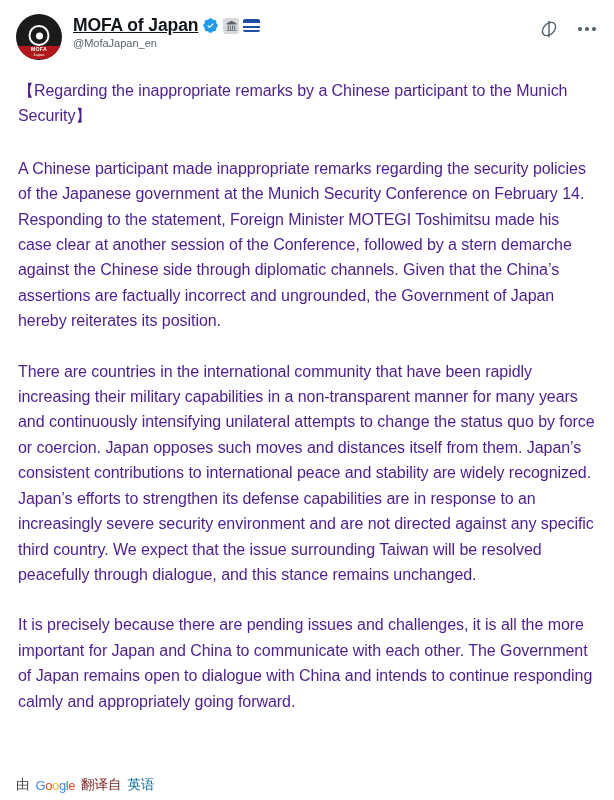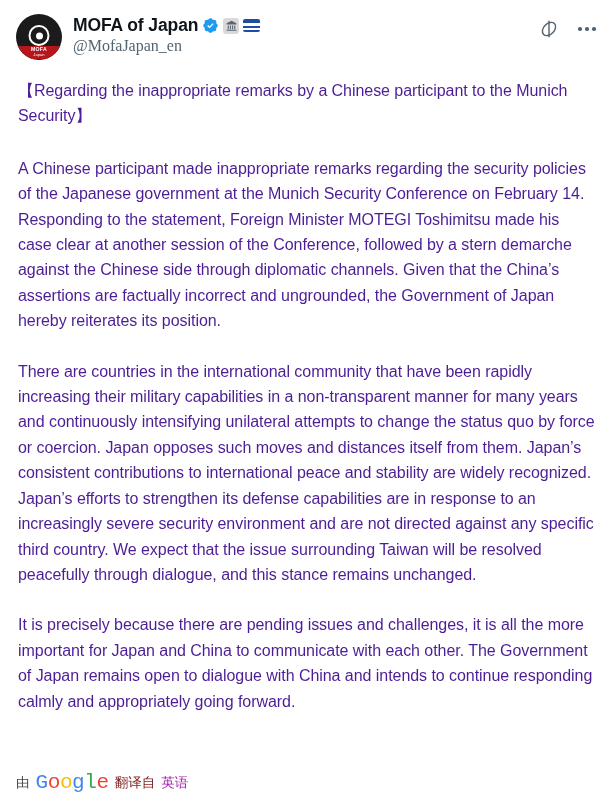--- a/index.html
+++ b/index.html
@@ -98,6 +98,7 @@
     color: #0f1419;
     letter-spacing: -0.1px;
     white-space: nowrap;
+    text-decoration: underline;
   }
   .verified {
     width: 17px;

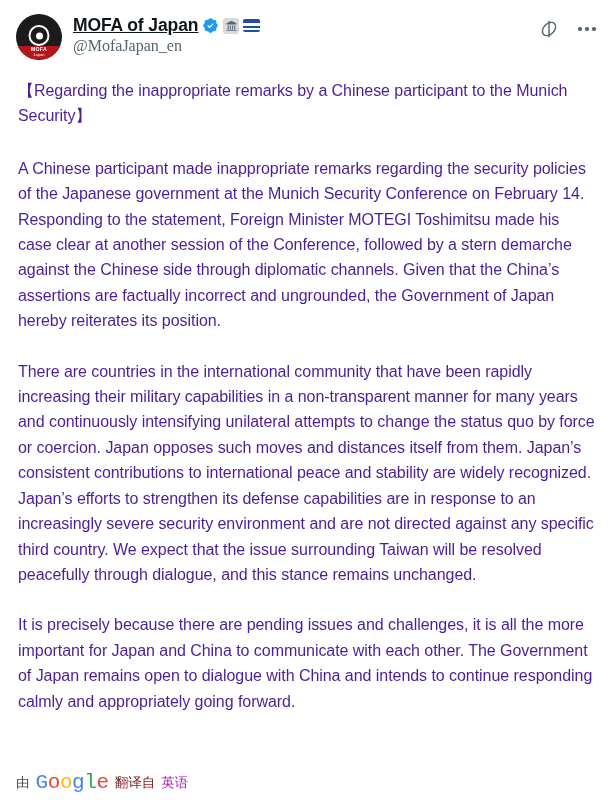--- a/index.html
+++ b/index.html
@@ -134,10 +134,9 @@
     background: linear-gradient(#1d4ea2 0 34%, #ffffff 34% 50%, #1d4ea2 50% 66%, #ffffff 66% 82%, #1d4ea2 82% 100%);
   }
   .handle {
-    font-size: 16px;
+    font-size: 11px;
     color: #536471;
     margin-top: 1px;
-    font-family: Liberation Serif, serif;
   }
   .header-actions {
     display: flex;

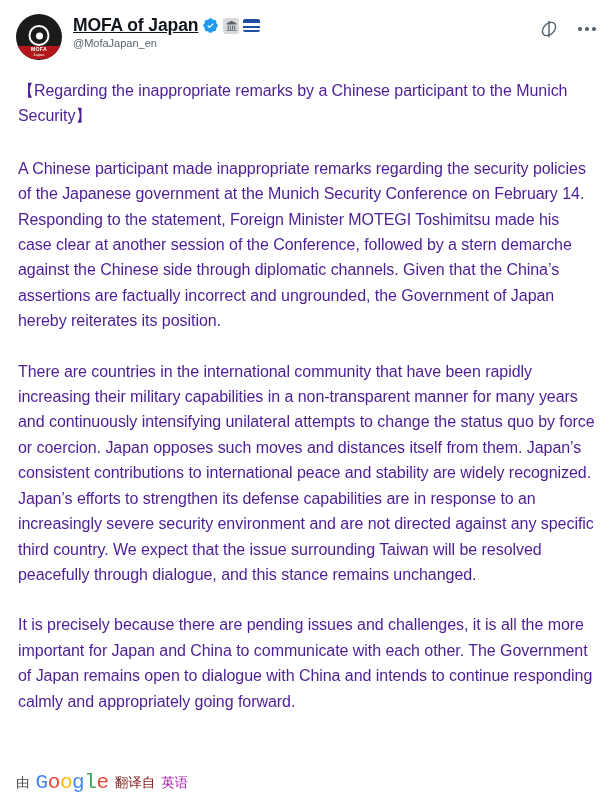--- a/index.html
+++ b/index.html
@@ -199,8 +199,8 @@
     color: #444746;
   }
   .gword {
-    font-family: Liberation Mono, monospace;
-    font-size: 21px;
+    font-family: Liberation Sans, sans-serif;
+    font-size: 13px;
     letter-spacing: -0.4px;
     font-weight: normal;
   }

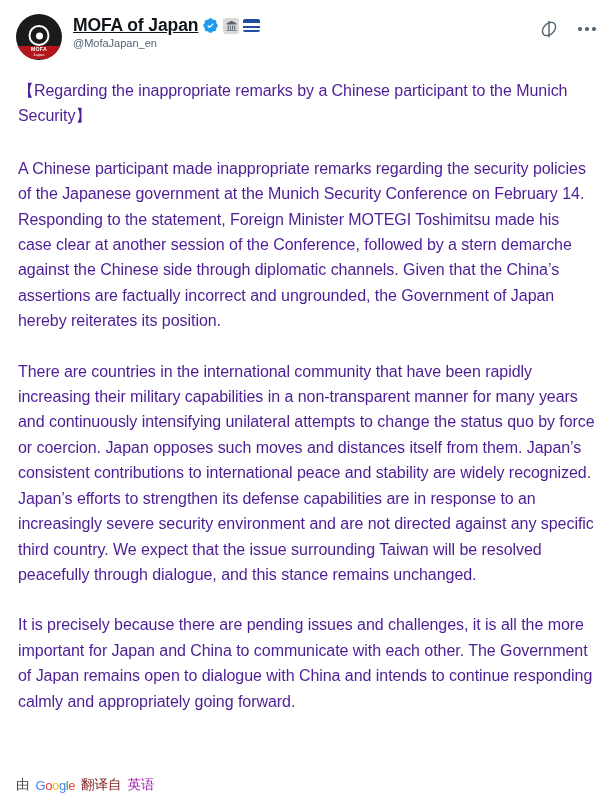--- a/index.html
+++ b/index.html
@@ -211,7 +211,7 @@
   .gword span:nth-child(5) { color: #34a853; }
   .gword span:nth-child(6) { color: #ea4335; }
   .tr-from { color: #7f1d1d; }
-  .tr-lang { color: #a21caf; }
+  .tr-lang { color: #0369a1; }
 </style>
 </head>
 <body>

